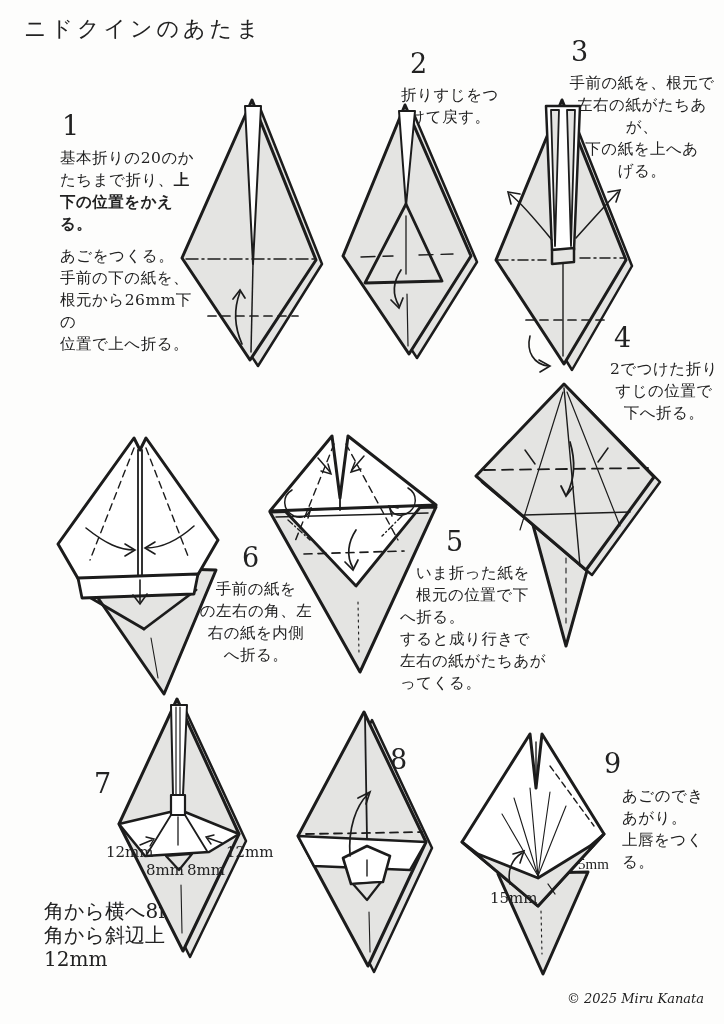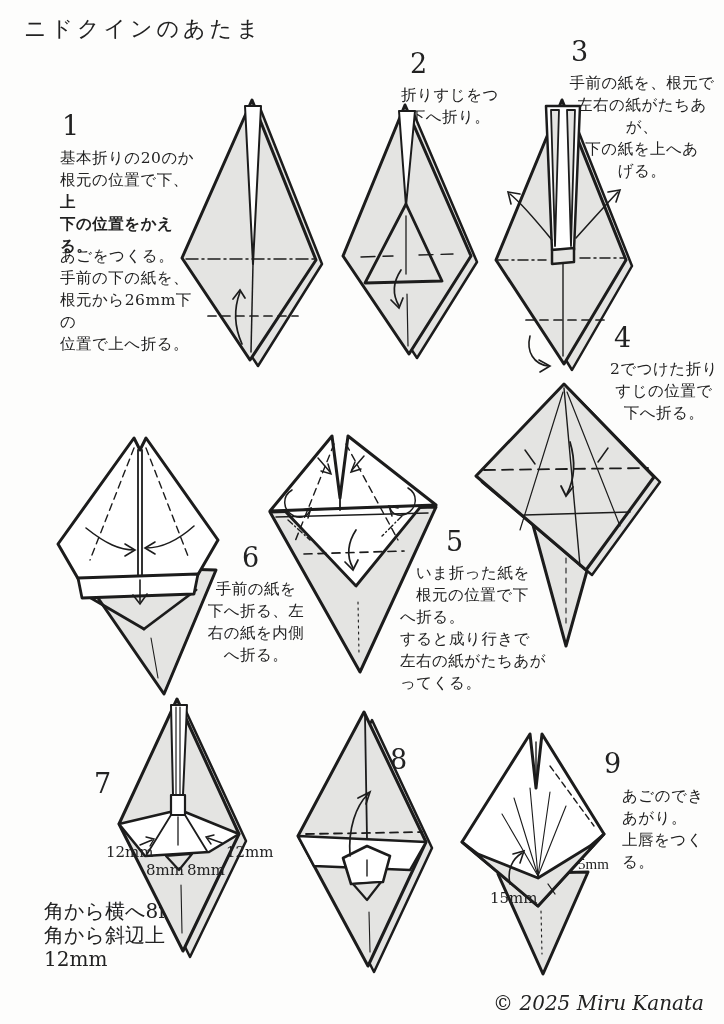--- a/index.html
+++ b/index.html
@@ -79,7 +79,7 @@
 
   <div class="stepnum" style="left:410px;top:50px;">2</div>
   <div class="jtext center" style="left:388px;top:84px;width:124px;">折りすじをつ
-下へ折り。</div>
+けて戻す。</div>
 
   <div class="fig" style="left:333px;top:98px;">
     <svg width="150" height="265" viewBox="0 0 150 265">

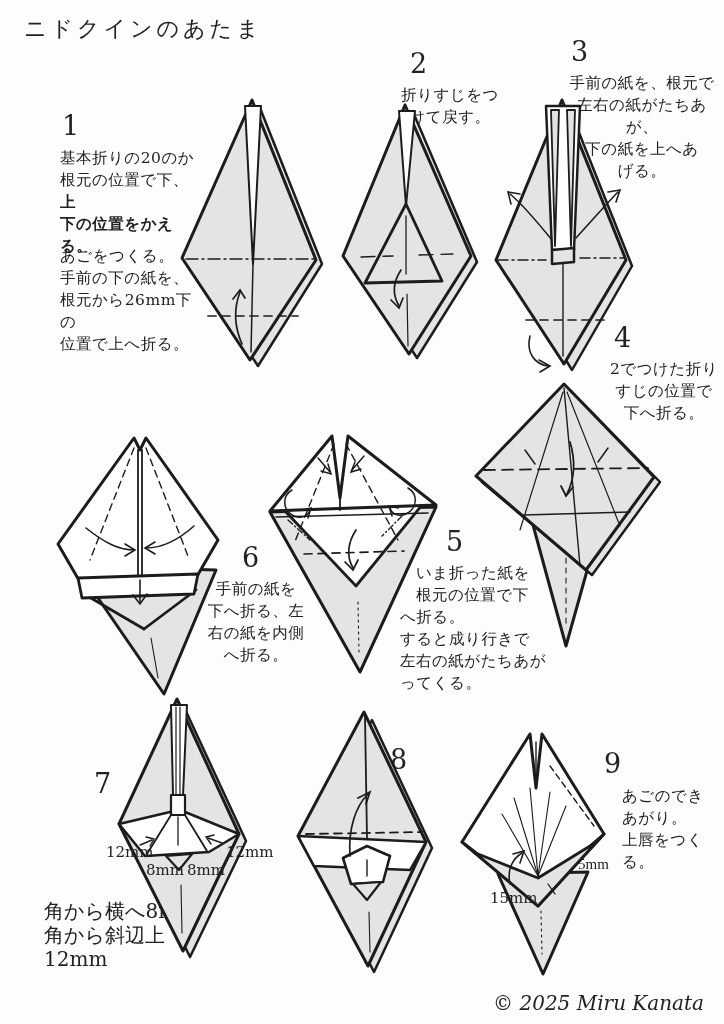--- a/index.html
+++ b/index.html
@@ -55,7 +55,7 @@
 
   <div class="stepnum" style="left:62px;top:112px;">1</div>
   <div class="jtext" style="left:60px;top:147px;width:136px;"><span>基本折りの20のか
-根元の位置で下、</span><b>上
+たちまで折り、</span><b>上
 下の位置をかえる。</b></div>
   <div class="jtext" style="left:60px;top:245px;width:136px;">あごをつくる。
 手前の下の紙を、

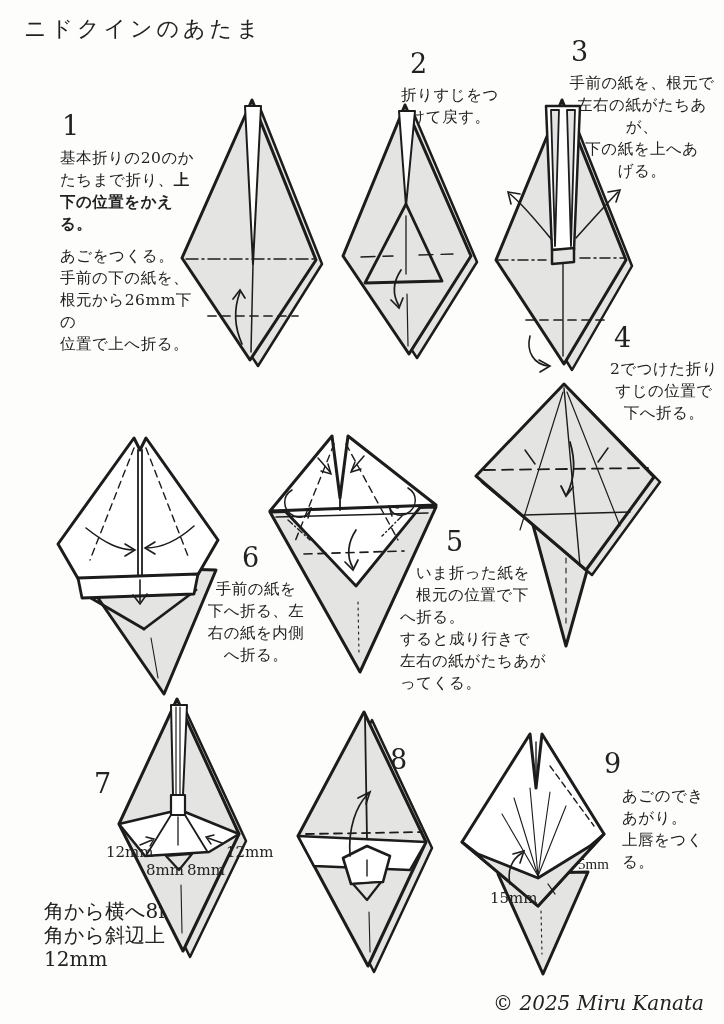--- a/index.html
+++ b/index.html
@@ -202,7 +202,7 @@
 
   <div class="stepnum" style="left:242px;top:544px;">6</div>
   <div class="jtext center" style="left:196px;top:578px;width:120px;">手前の紙を
-下へ折る、左
+の左右の角、左
 右の紙を内側
 へ折る。</div>
 

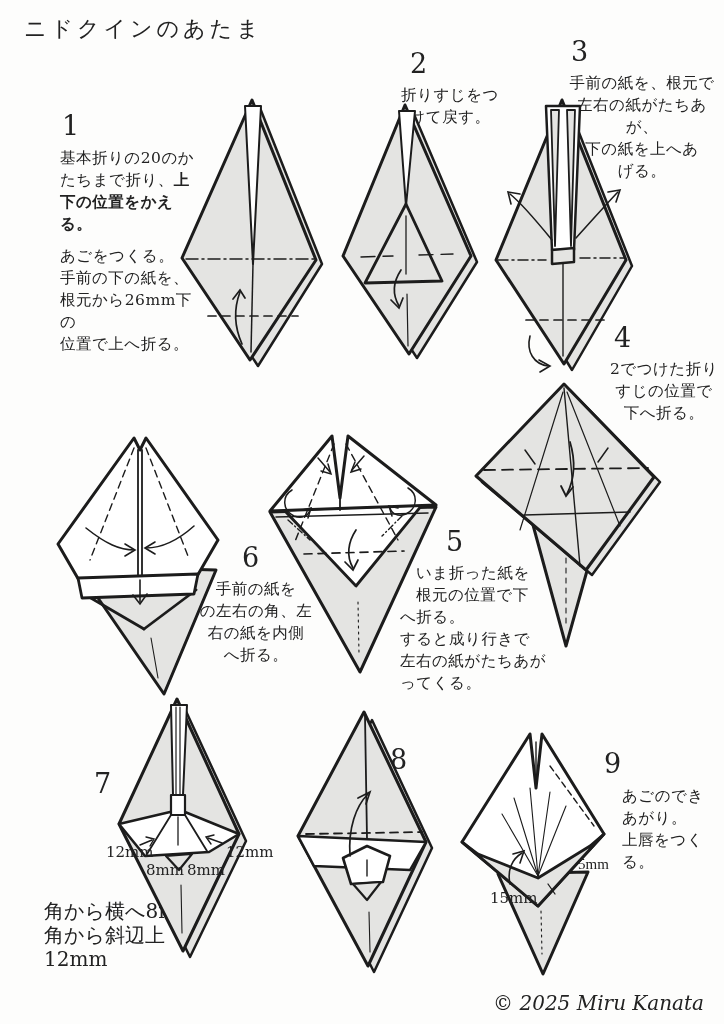--- a/index.html
+++ b/index.html
@@ -36,7 +36,7 @@
     position:absolute;font-size:20px;line-height:24px;white-space:pre-line;
   }
   .copyright{
-    position:absolute;right:20px;top:991px;font-size:20px;font-style:italic;
+    position:absolute;right:20px;top:991px;font-size:13px;font-style:italic;
     font-family:"DejaVu Serif","Liberation Serif",serif;
     text-align:right;
   }

